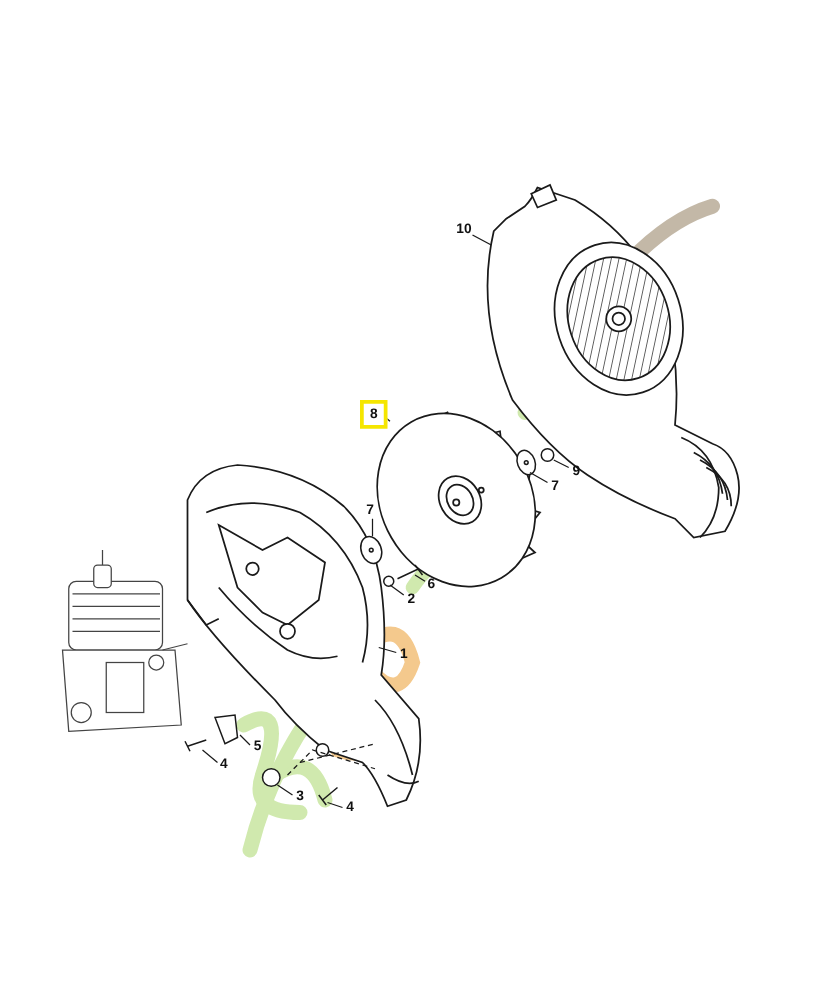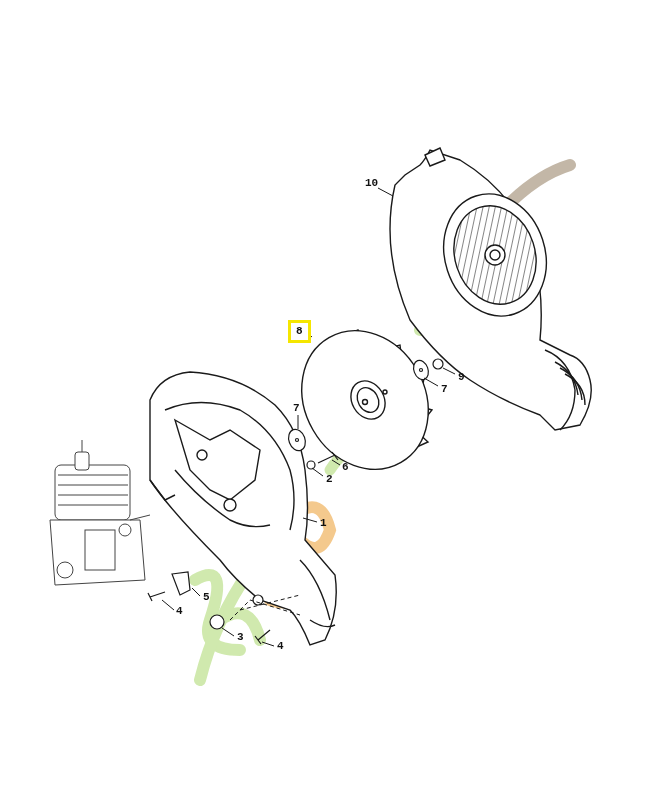--- a/index.html
+++ b/index.html
@@ -5,7 +5,7 @@
   html, body { margin:0; padding:0; background:#ffffff; }
   body { width:652px; height:800px; position:relative; overflow:hidden; font-family:"Liberation Sans", sans-serif; }
   #canvas { position:absolute; left:0; top:0; width:652px; height:800px; }
-  .callout { position:absolute; font-family:Liberation Mono, monospace; font-weight:bold; font-size:11px; color:#111; line-height:1; }
+  .callout { position:absolute; font-family:Liberation Sans, sans-serif; font-weight:bold; font-size:11px; color:#111; line-height:1; }
   .callout.hl { background:#ffffff; border:3px solid #f5e600; padding:3px 5px; font-size:11px; }
 </style>
 </head>

